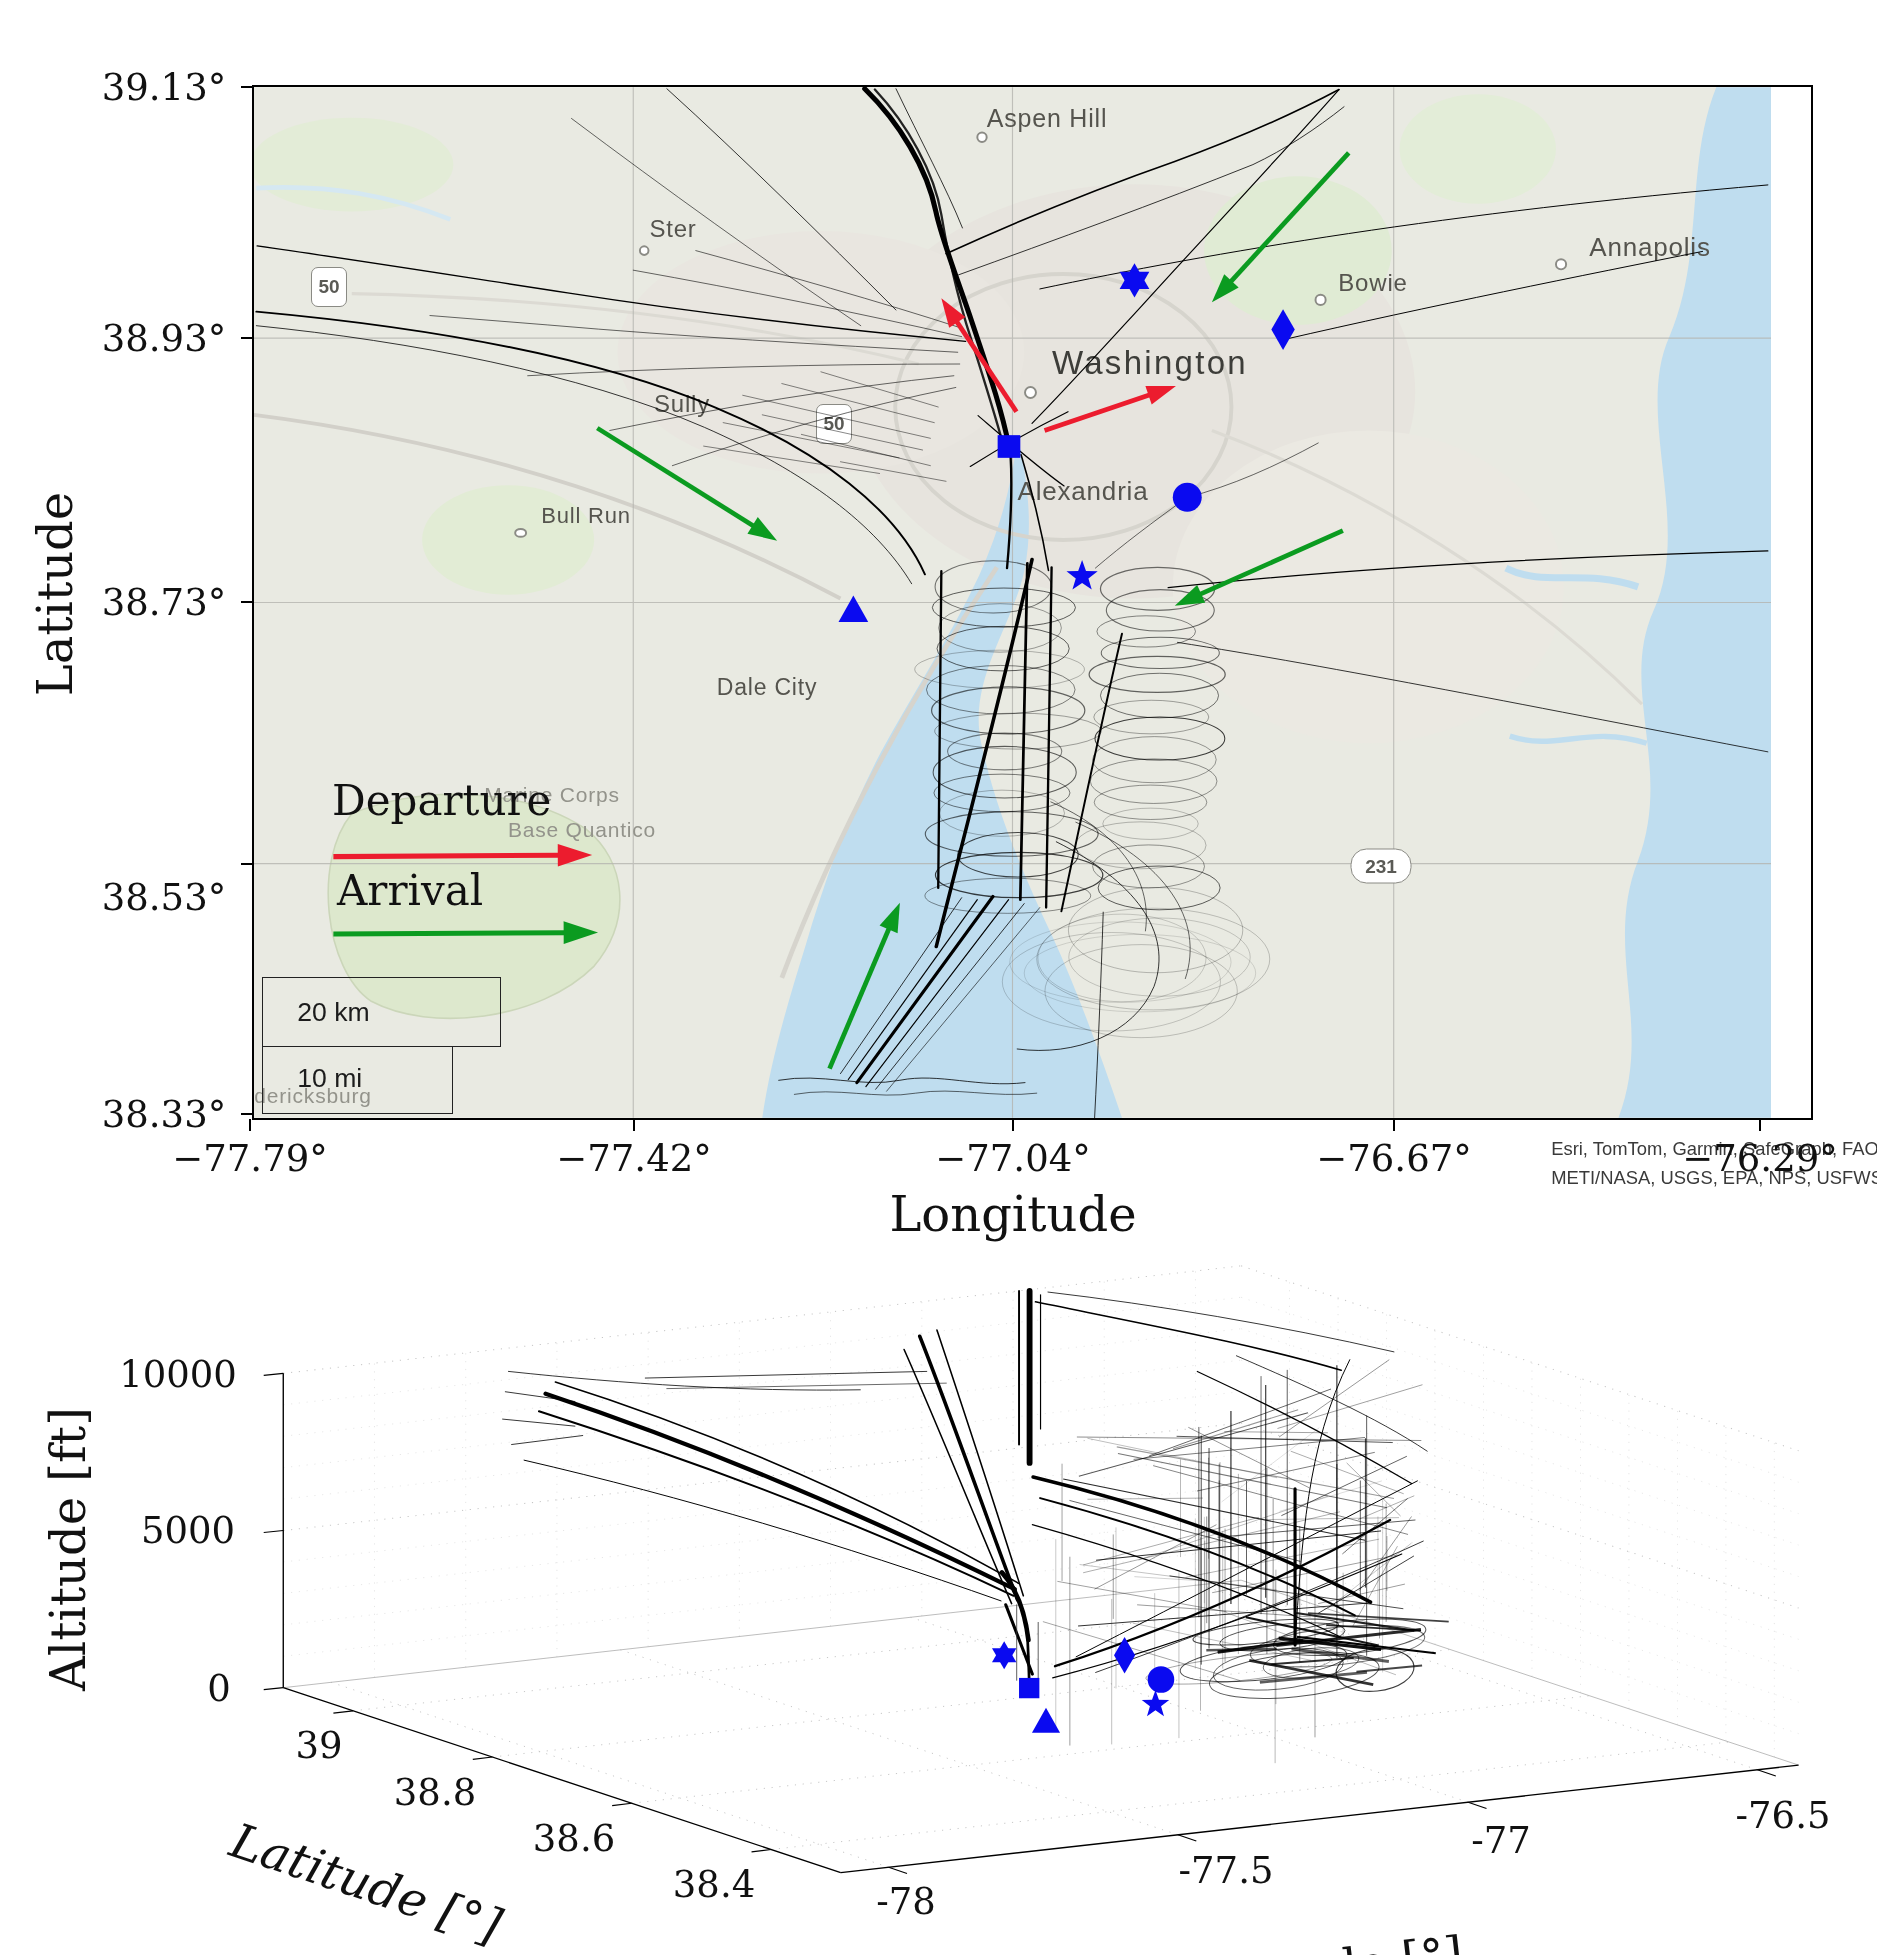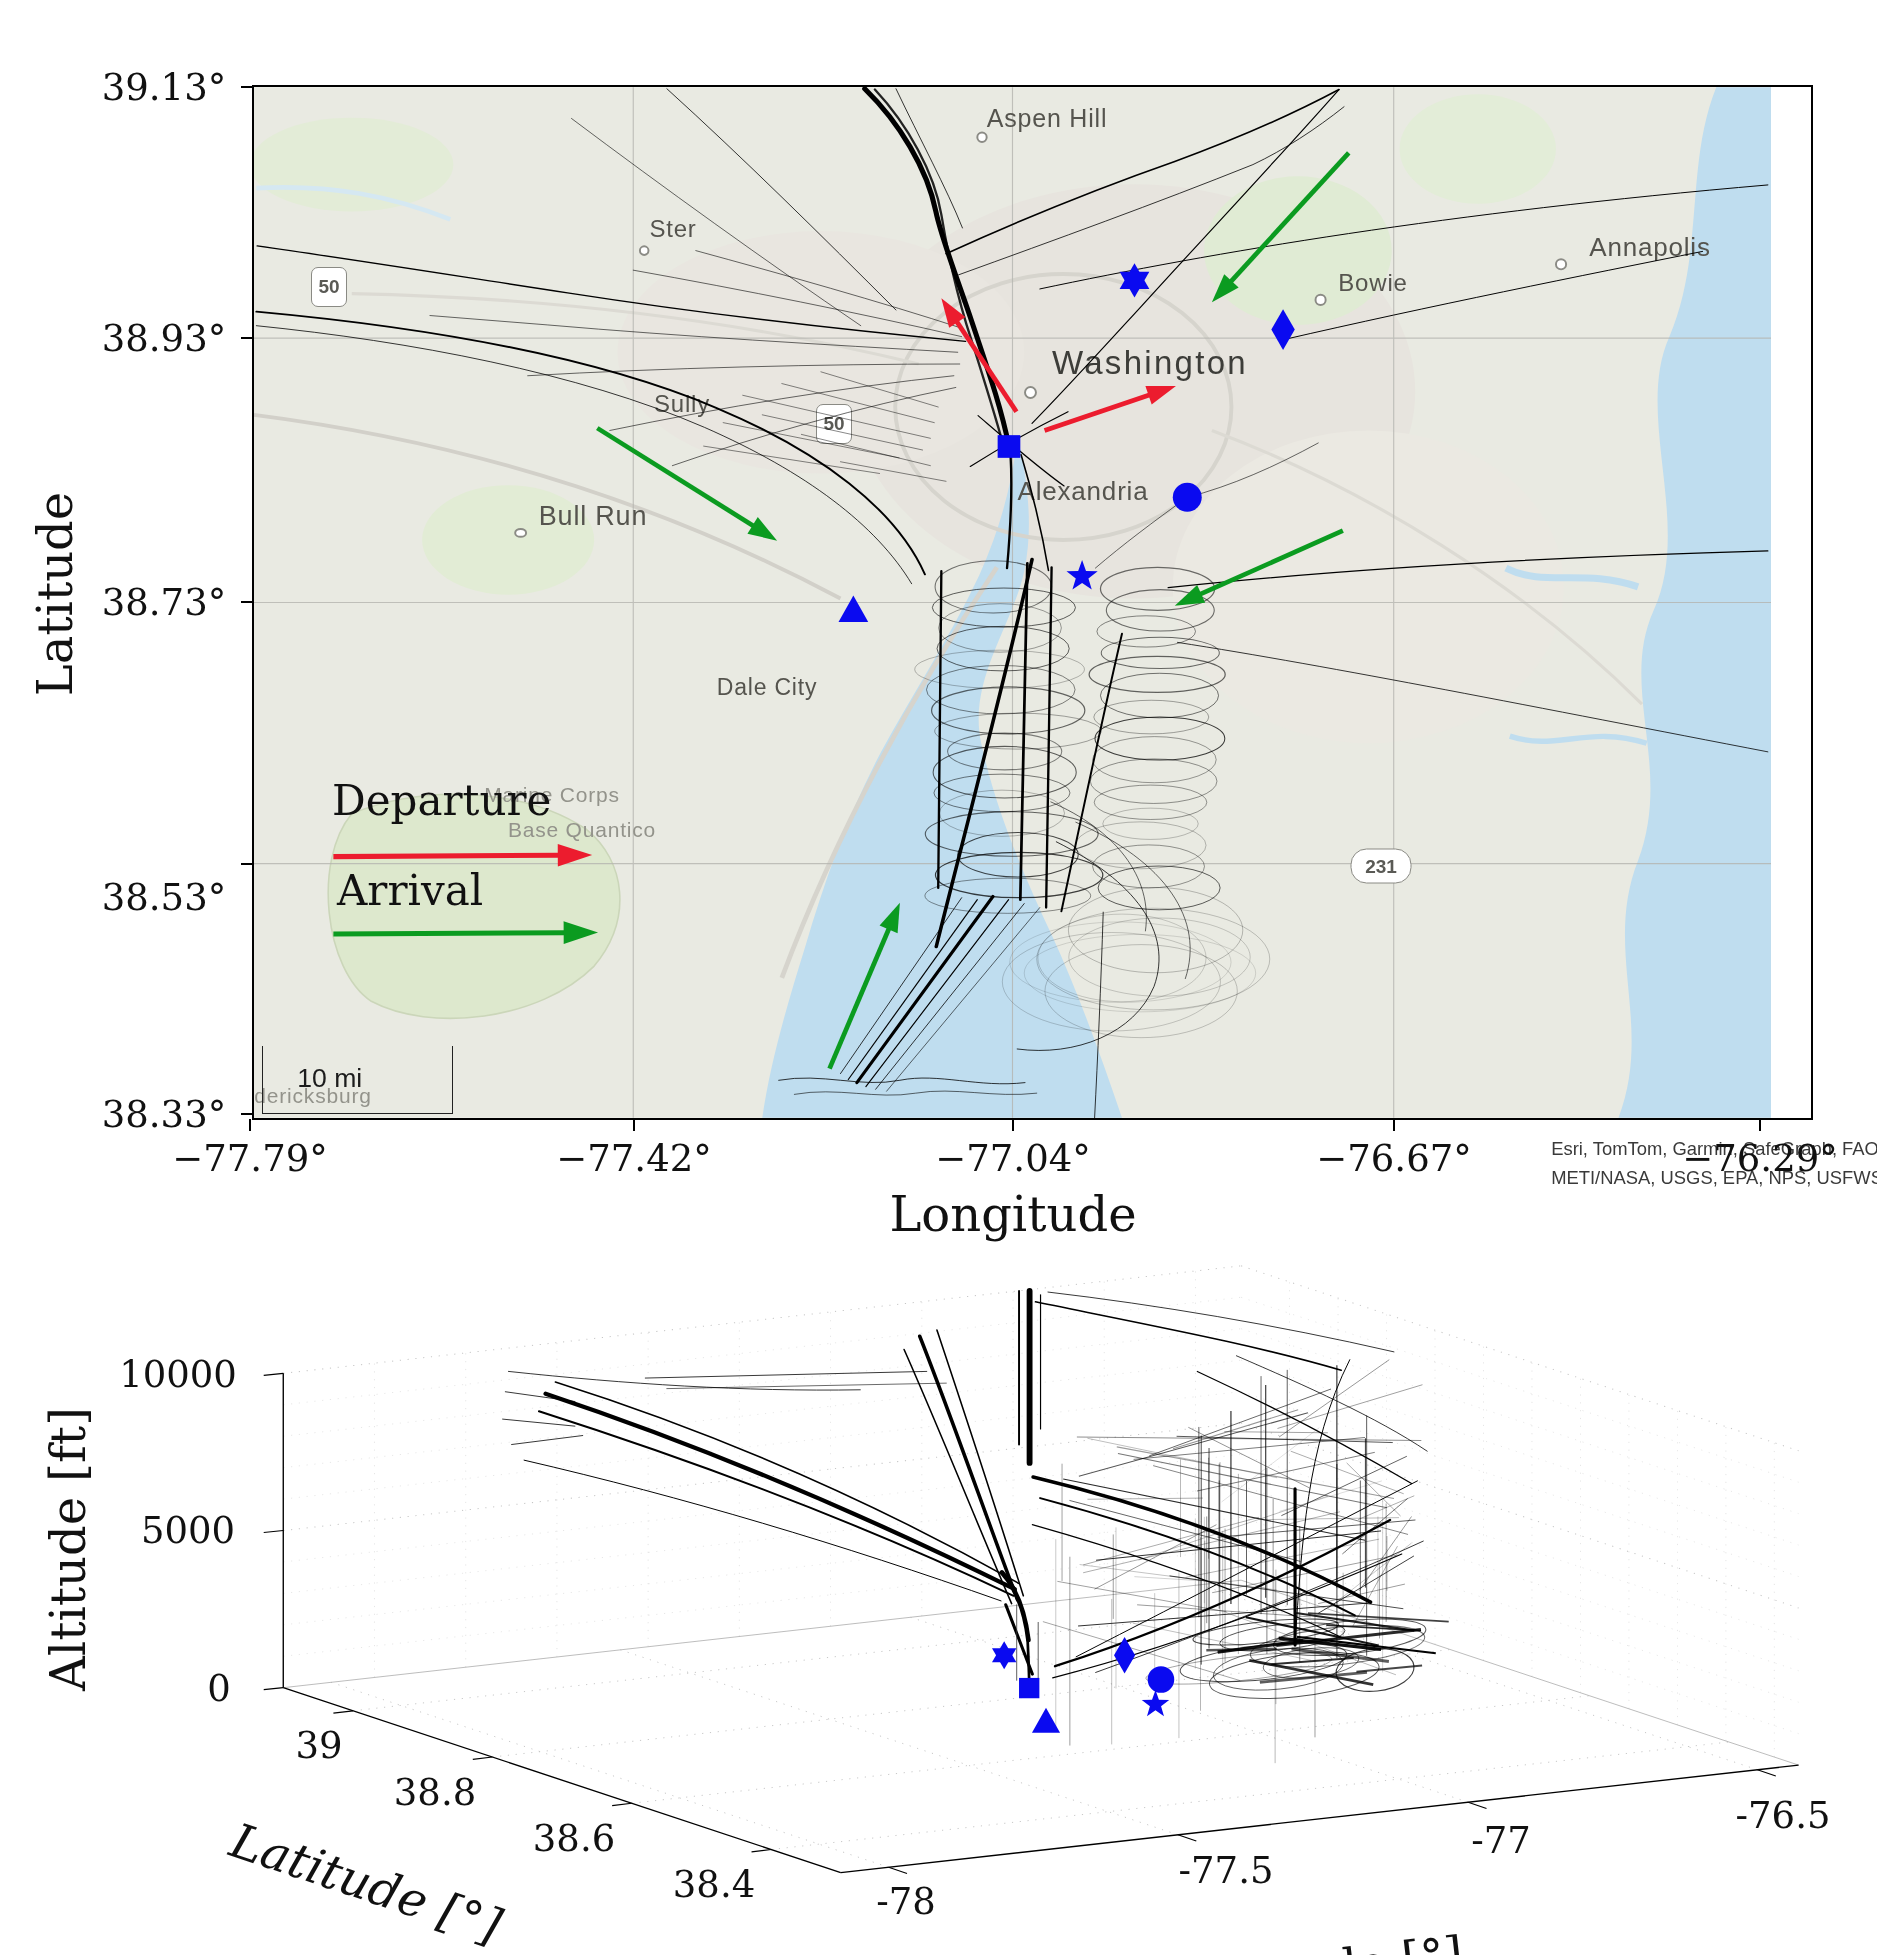--- a/index.html
+++ b/index.html
@@ -84,7 +84,7 @@
       <div class="abs ctr town" style="left:793px;top:30.5px;font-size:25px;">Aspen Hill</div>
       <div class="abs ctr town" style="left:419px;top:142px;">Ster</div>
       <div class="abs ctr town" style="left:428px;top:317px;">Sully</div>
-      <div class="abs ctr town" style="left:339px;top:429px;font-size:27px;">Bull Run</div>
+      <div class="abs ctr town" style="left:332px;top:429px;font-size:22px;">Bull Run</div>
       <div class="abs ctr city" style="left:896px;top:276px;">Washington</div>
       <div class="abs ctr town" style="left:829px;top:404px;font-size:26px;">Alexandria</div>
       <div class="abs ctr town" style="left:513px;top:600px;font-size:23px;">Dale City</div>

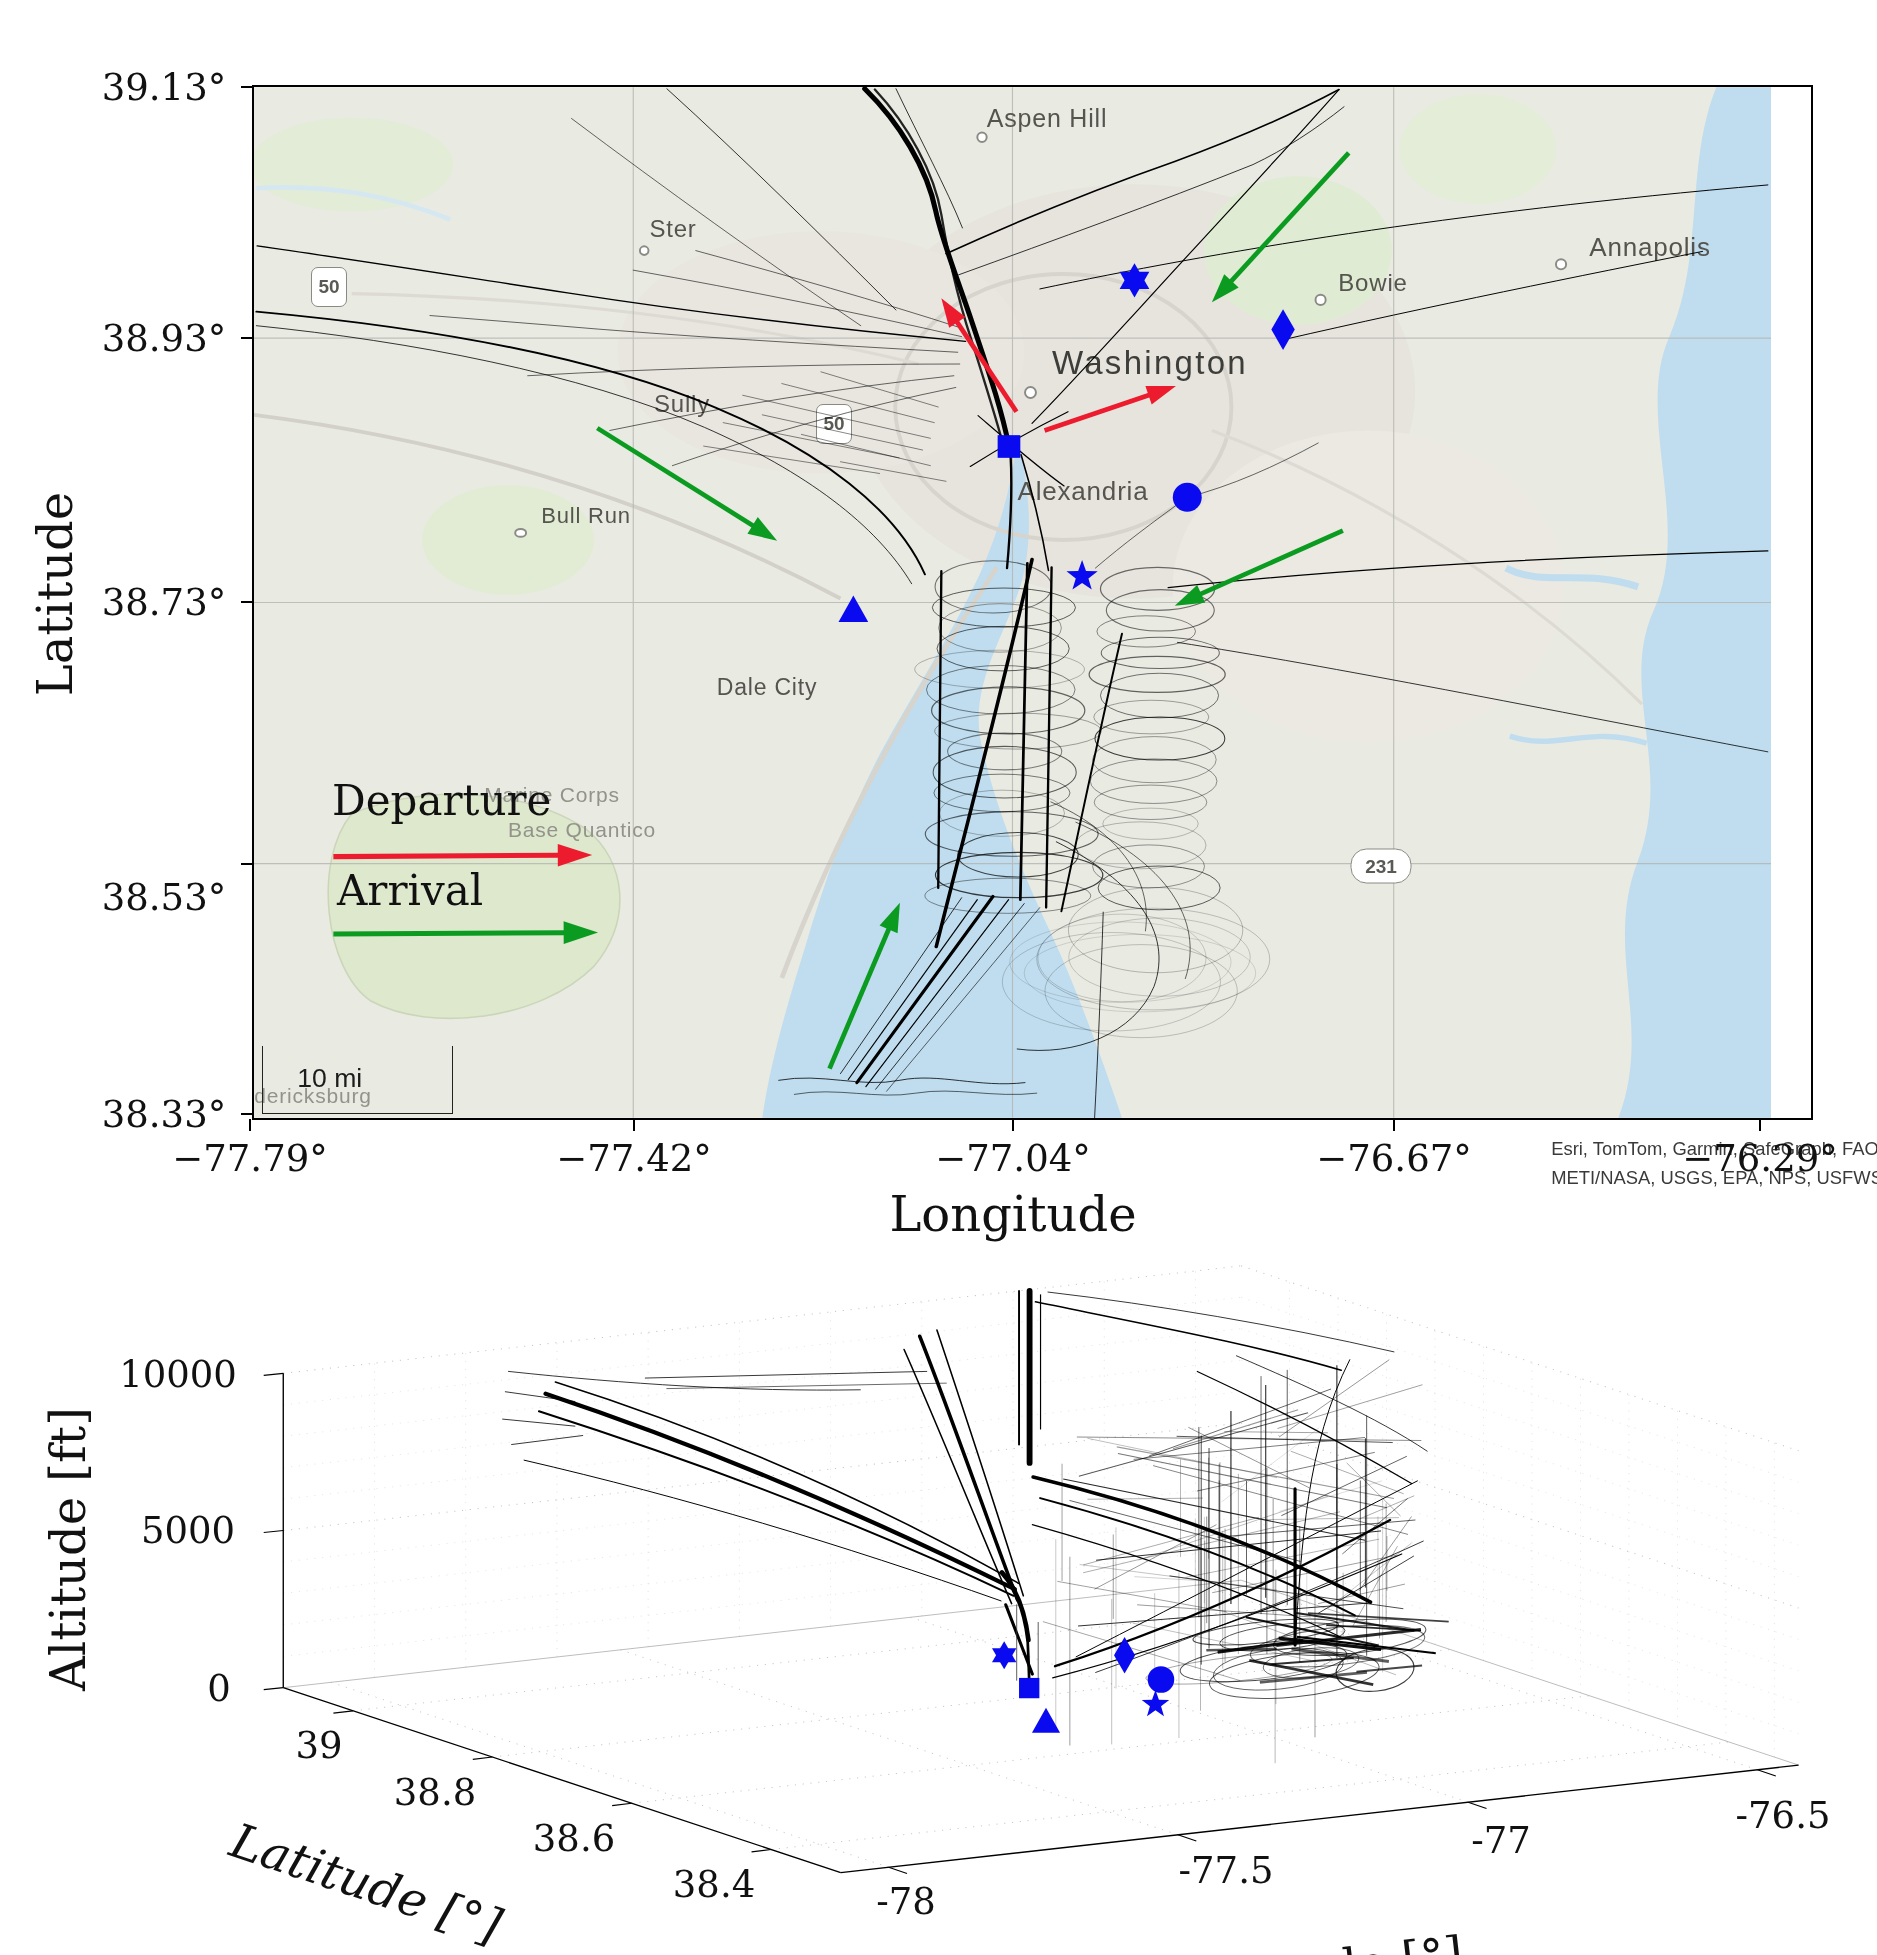--- a/index.html
+++ b/index.html
@@ -228,6 +228,9 @@
     <div class="layer" style="width:1517px;height:1031px;">
       <div class="abs ser flowlab" style="left:78px;top:689px;">Departure</div>
       <div class="abs ser flowlab" style="left:83px;top:779px;">Arrival</div>
+      <div class="scalebox" style="left:8.2px;top:890px;width:237px;height:68px;">
+        <div class="abs scaletxt" style="left:34px;top:19px;">20 km</div>
+      </div>
       <div class="scalebox" style="left:8.2px;top:959px;width:189px;height:67px;border-top:none;">
         <div class="abs scaletxt" style="left:34px;top:17px;">10 mi</div>
       </div>

